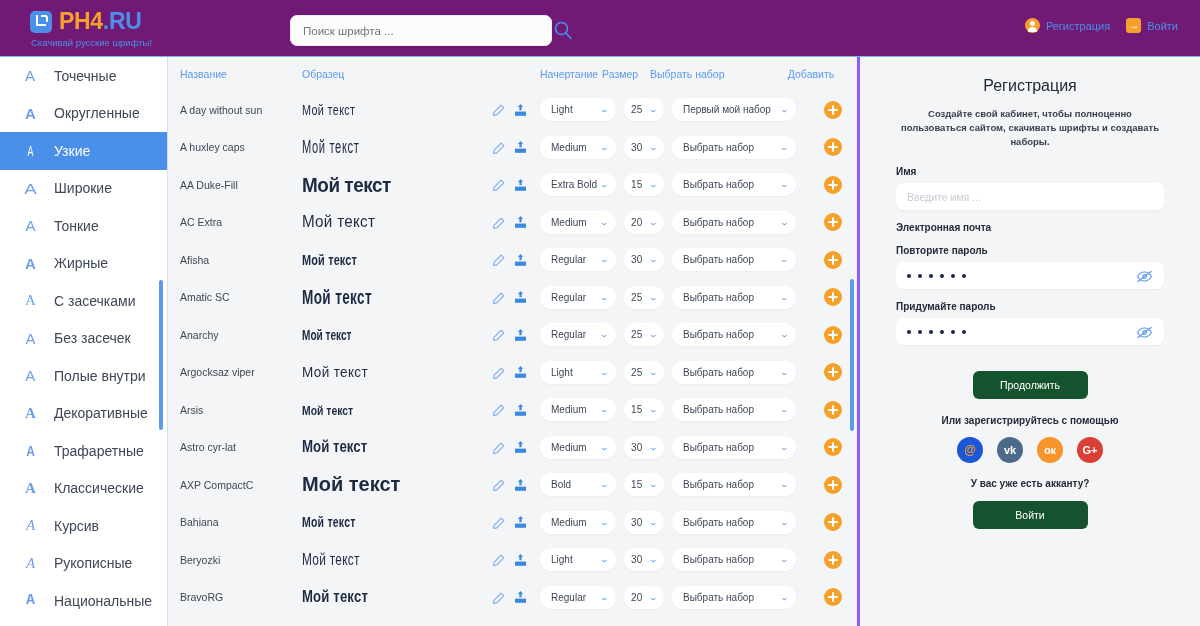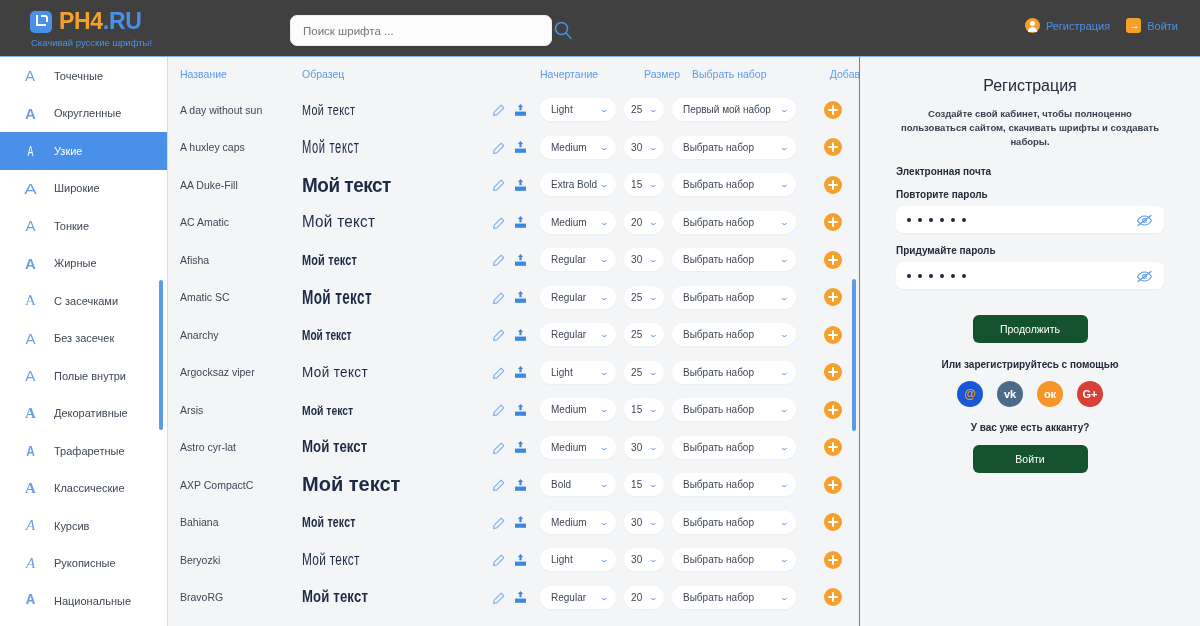--- a/index.html
+++ b/index.html
@@ -14,7 +14,7 @@
   
   .header {
     height: 57px; min-height: 57px;
-    background: #404040;
+    background: #701a75;
     border-bottom: 1px solid #7eb3f0;
     display: flex; align-items: center;
     position: relative;

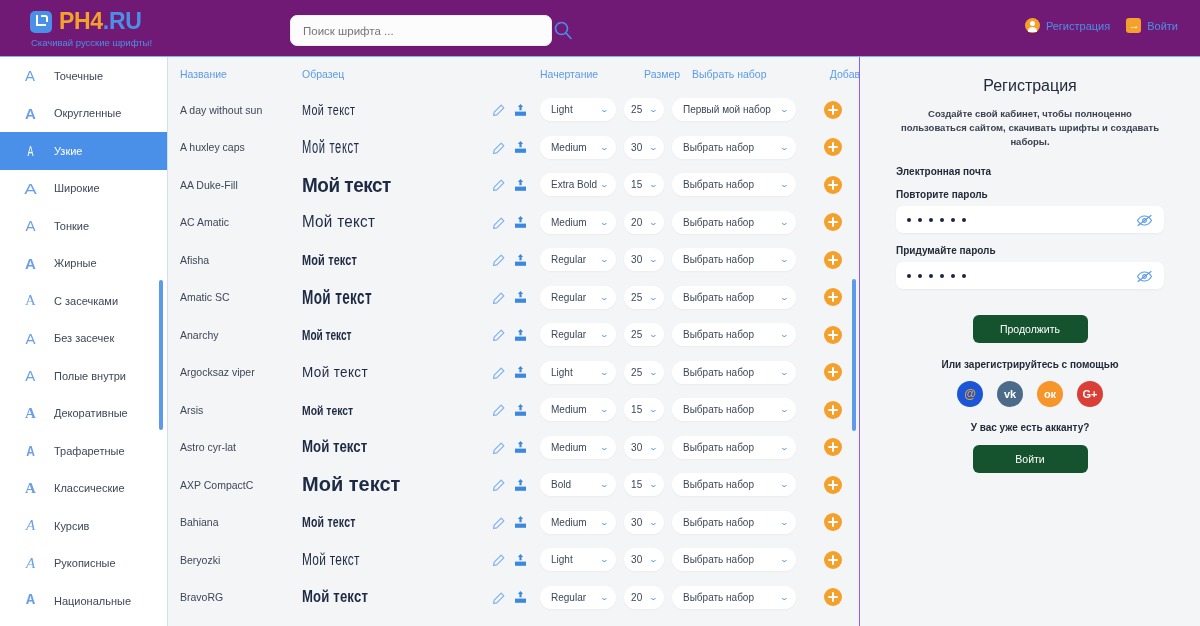--- a/index.html
+++ b/index.html
@@ -106,7 +106,7 @@
     width: 13px; text-align: center; flex: none;
     color: #6b9fe8; font-size: 15px; line-height: 1;
   }
-  .side-label { font-size: 11px; color: #3d4757; white-space: nowrap; }
+  .side-label { font-size: 14px; color: #3d4757; white-space: nowrap; }
   .side-item.active .side-ico, .side-item.active .side-label { color: #ffffff; }
 
   .sb-track {

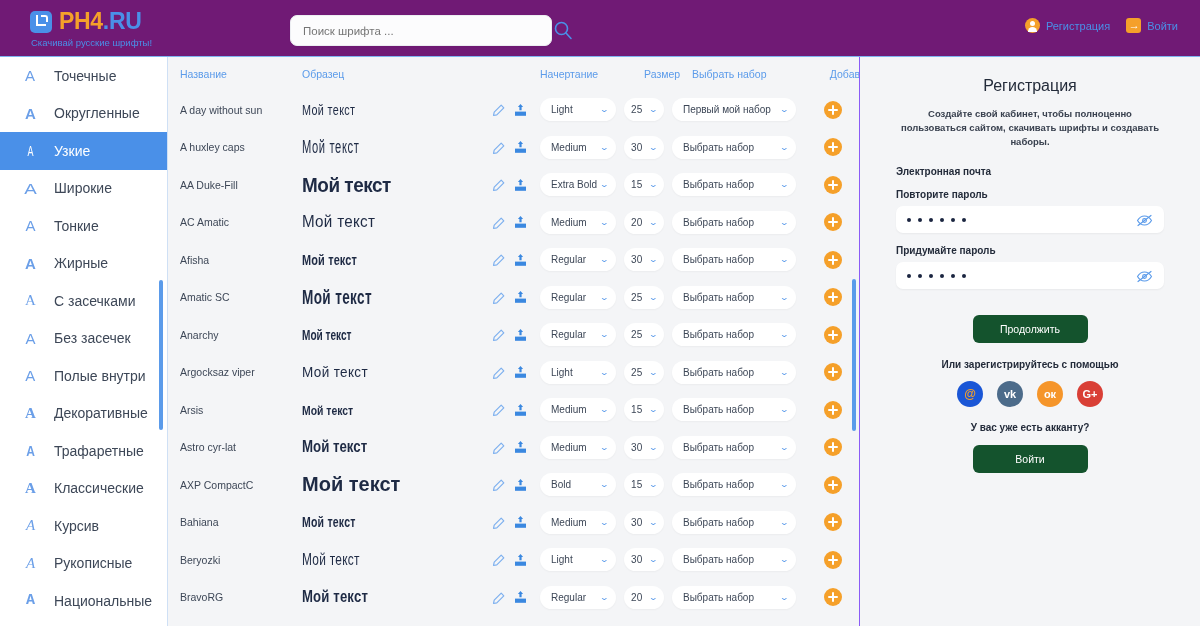--- a/index.html
+++ b/index.html
@@ -121,7 +121,7 @@
   .main {
     flex: 1; min-width: 0;
     background: #f4f5f7;
-    border-right: 1px solid #8b5cf6;
+    border-right: 3px solid #8b5cf6;
     position: relative;
     overflow: hidden;
   }

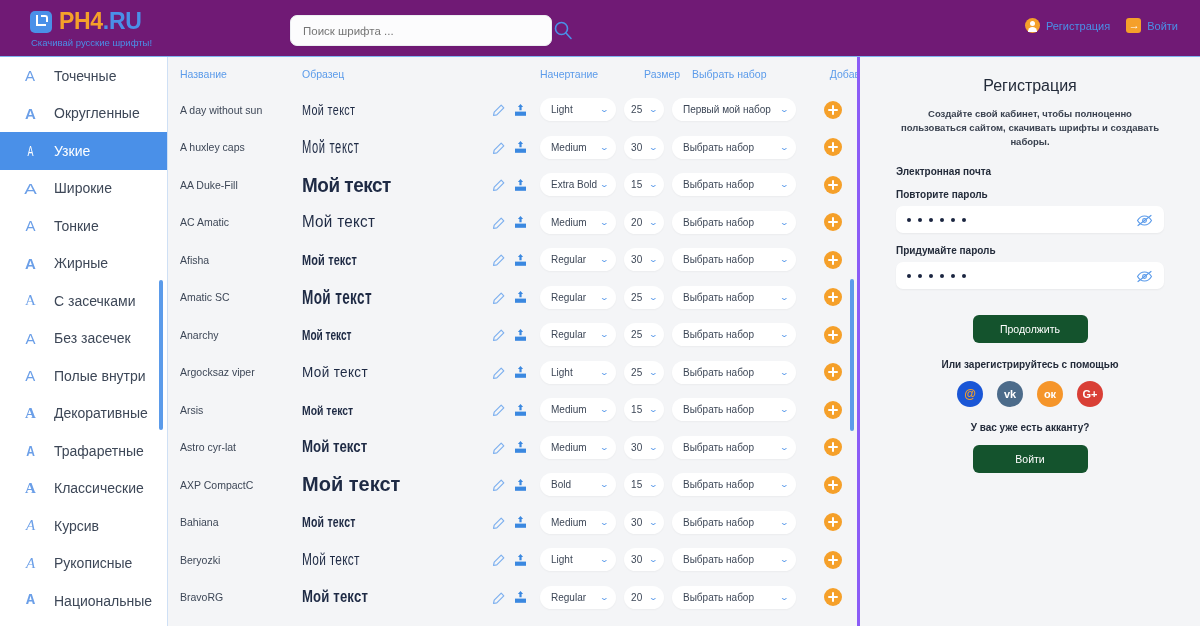--- a/index.html
+++ b/index.html
@@ -144,7 +144,7 @@
 
   .th-name  { width: 122px; flex: none; }
   .th-sample{ width: 238px; flex: none; }
-  .th-style { width: 104px; flex: none; }
+  .th-style { width: 62px; flex: none; }
   .th-size  { width: 48px; flex: none; }
   .th-set   { width: 130px; flex: none; }
   .th-add   { width: 62px; flex: none; text-align: center; }

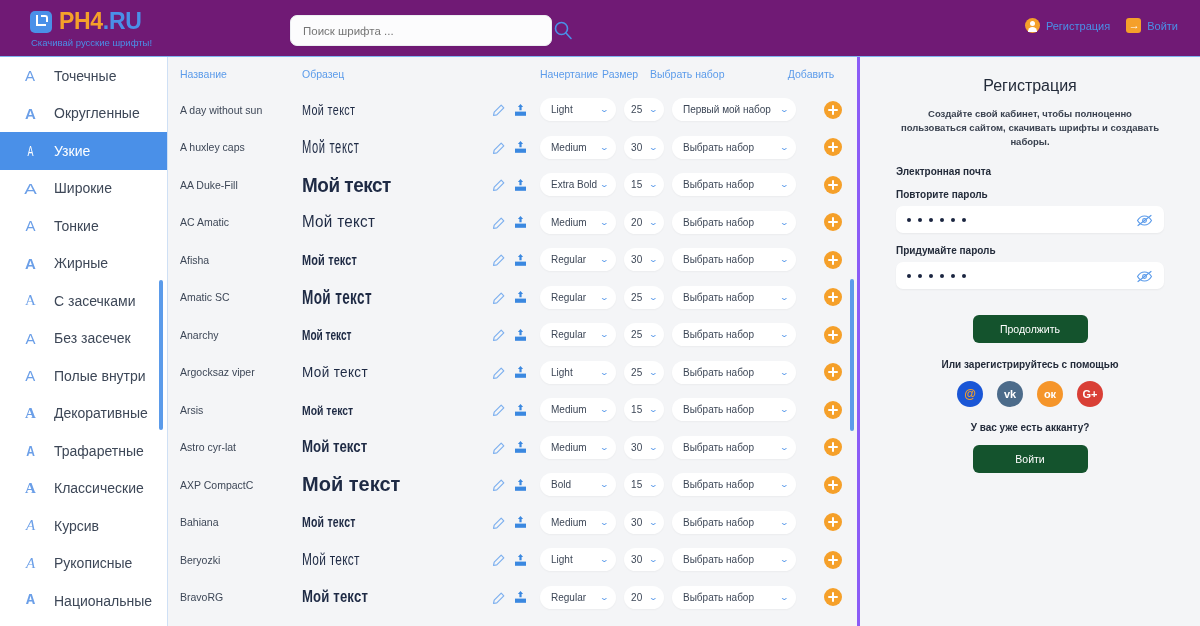--- a/index.html
+++ b/index.html
@@ -838,6 +838,12 @@
       <div class="r-title">Регистрация</div>
       <div class="r-desc">Создайте свой кабинет, чтобы полноценно пользоваться сайтом, скачивать шрифты и создавать наборы.</div>
 
+      <div class="fgroup">
+        <div class="flabel">Имя</div>
+        <div class="finput">
+          <input value="" placeholder="Введите имя ..." style="">
+        </div>
+      </div>
 
       <div class="fgroup">
         <div class="flabel">Электронная почта</div>

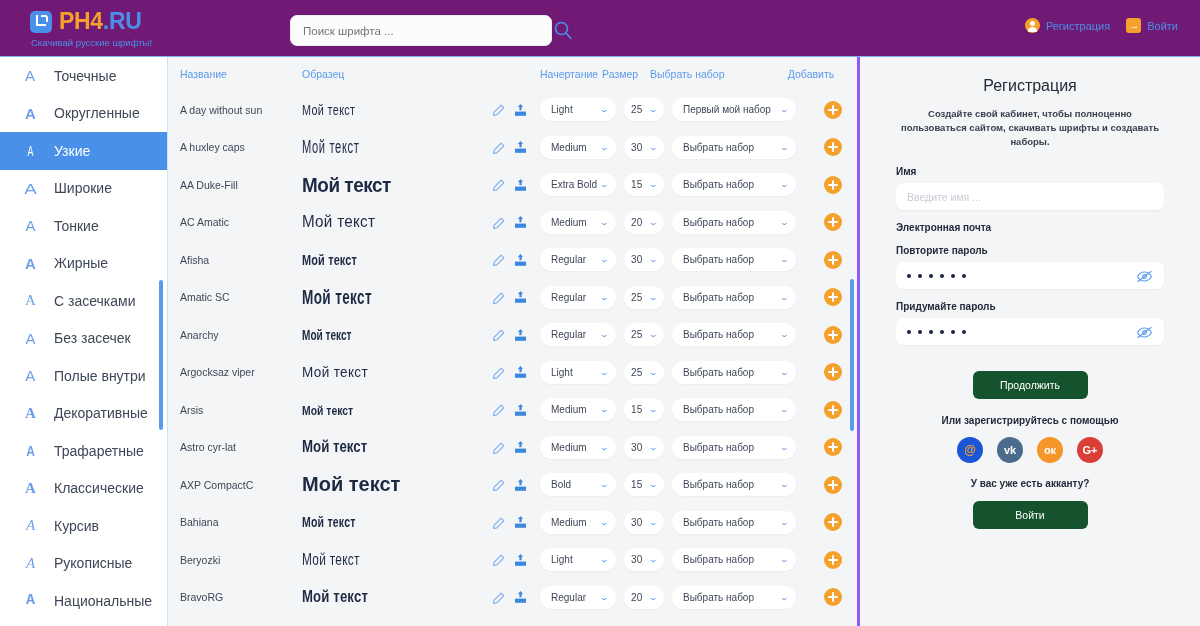--- a/index.html
+++ b/index.html
@@ -455,7 +455,7 @@
             </div>
           </div>
           <div class="trow">
-            <div class="c-name">AC Amatic</div>
+            <div class="c-name">AC Extra</div>
             <div class="c-sample"><span style="display:inline-block;transform:scaleX(0.95);transform-origin:left center;font-weight:400;font-size:16px;letter-spacing:0.3px;">Мой текст</span></div>
             <div class="c-tools">
               <span class="pencil"><svg width="13" height="13" viewBox="0 0 13 13">

